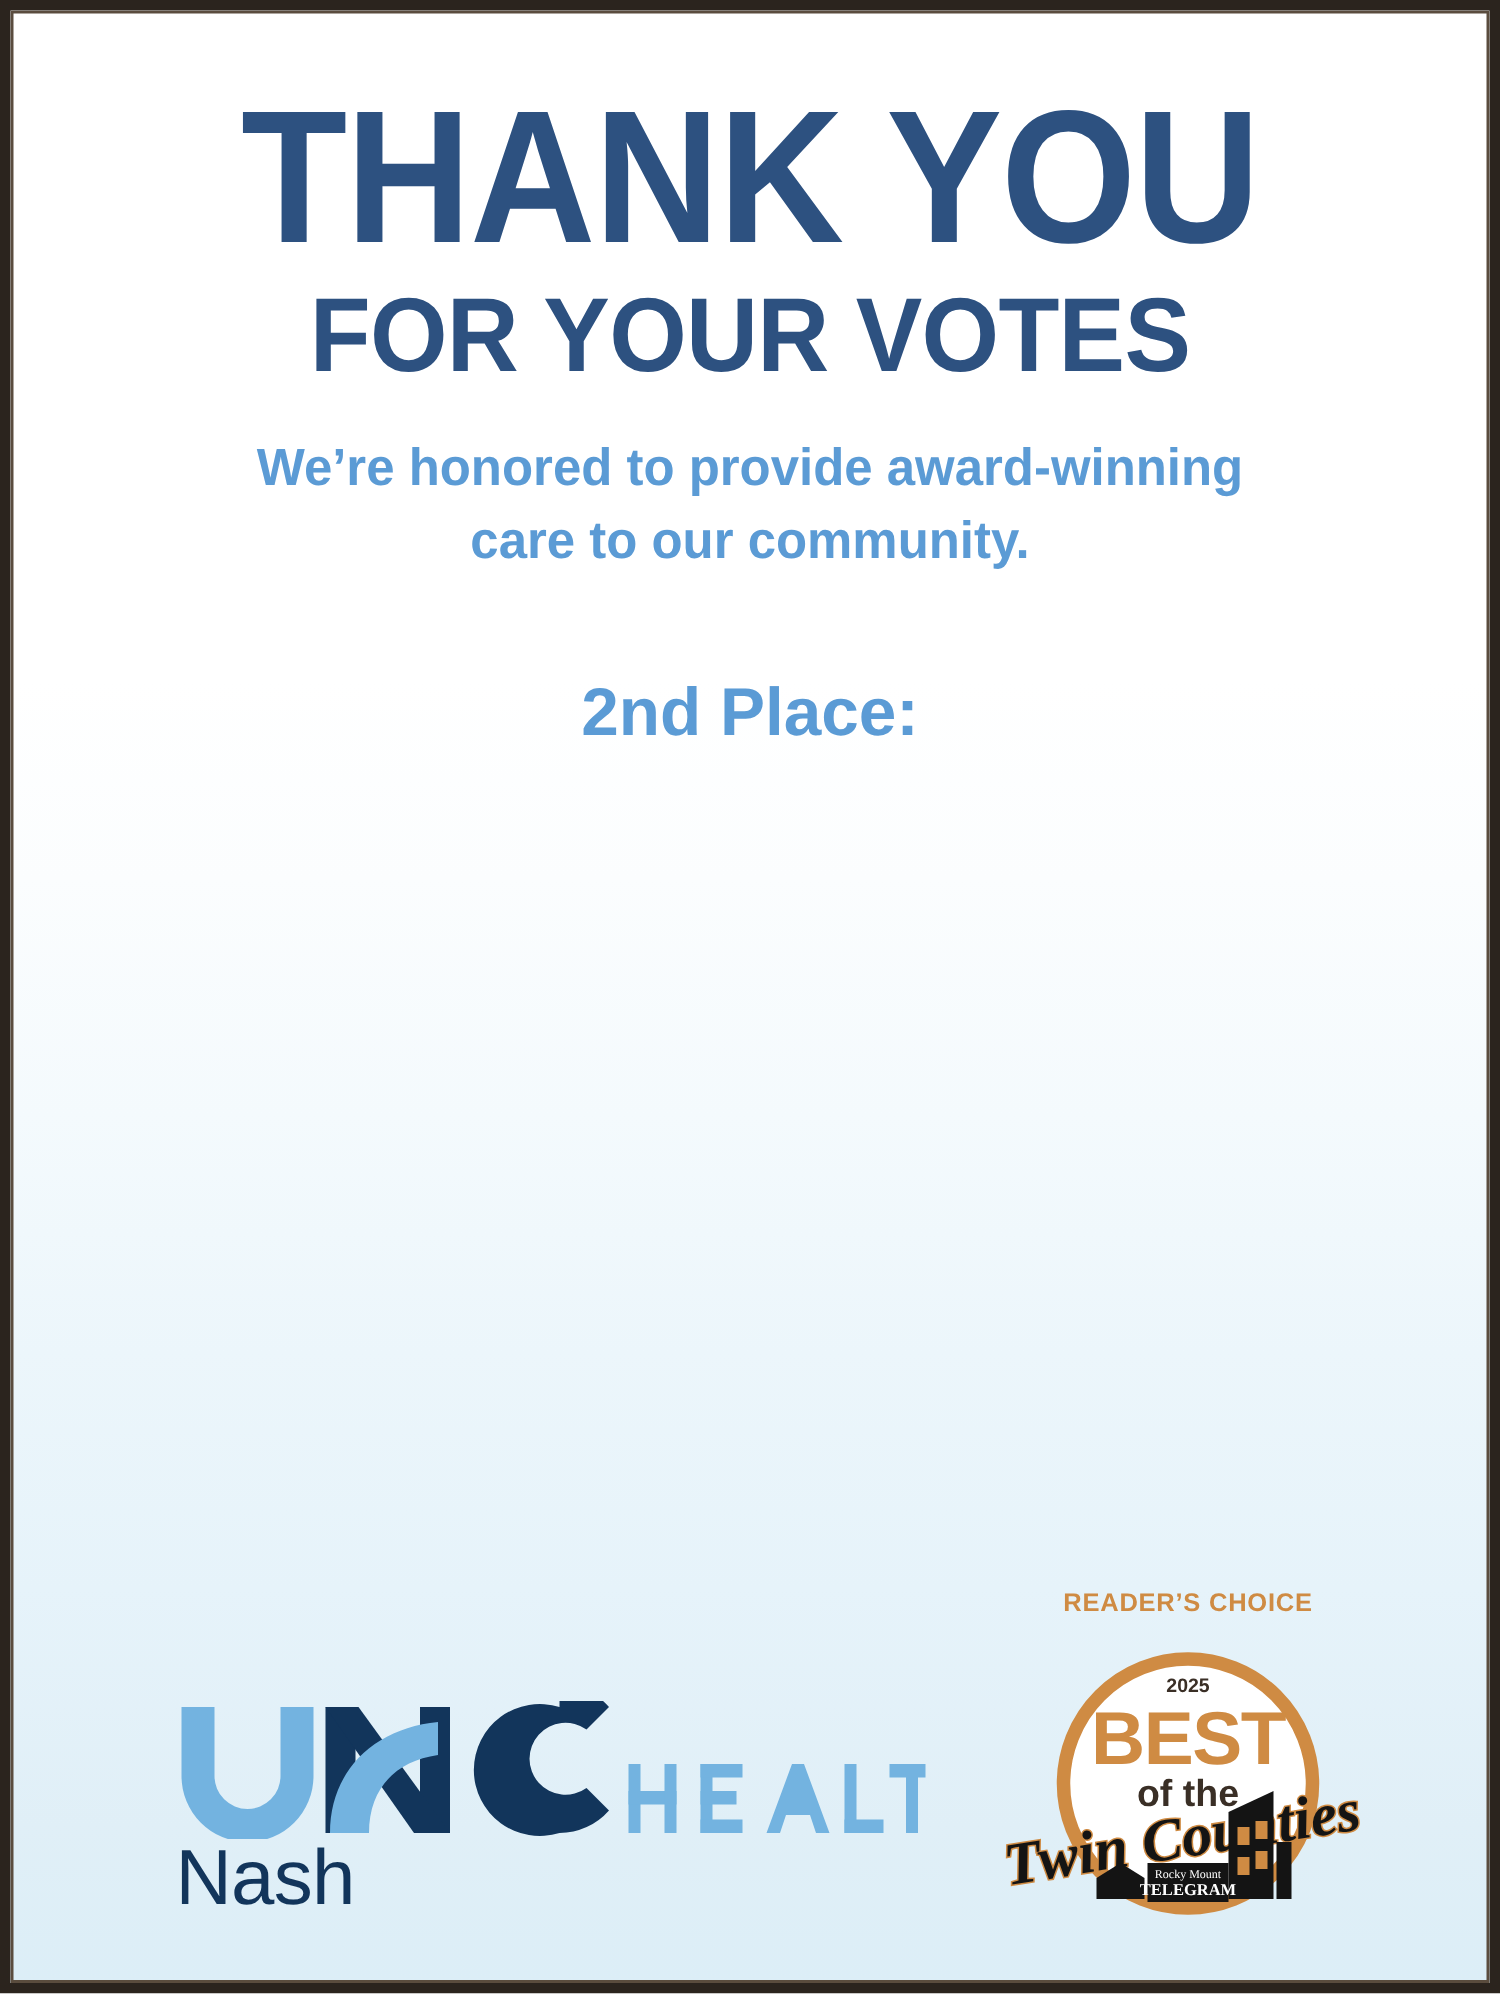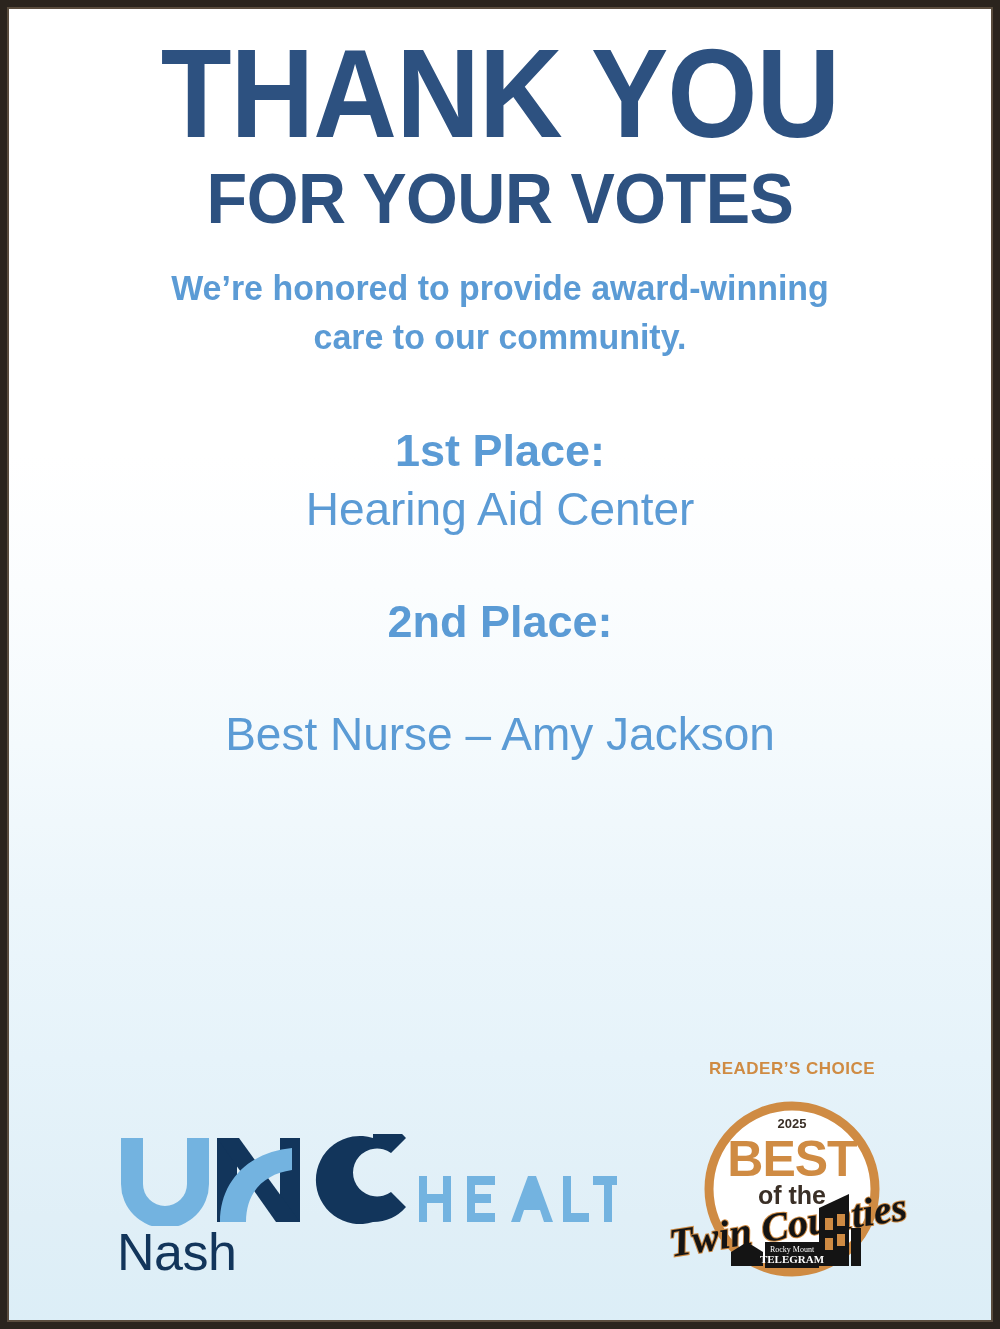--- a/index.html
+++ b/index.html
@@ -38,7 +38,7 @@
   
   .headline-block {
     text-align: center;
-    padding-top: 24px;
+    padding-top: 48px;
   }
 
   .headline-main {

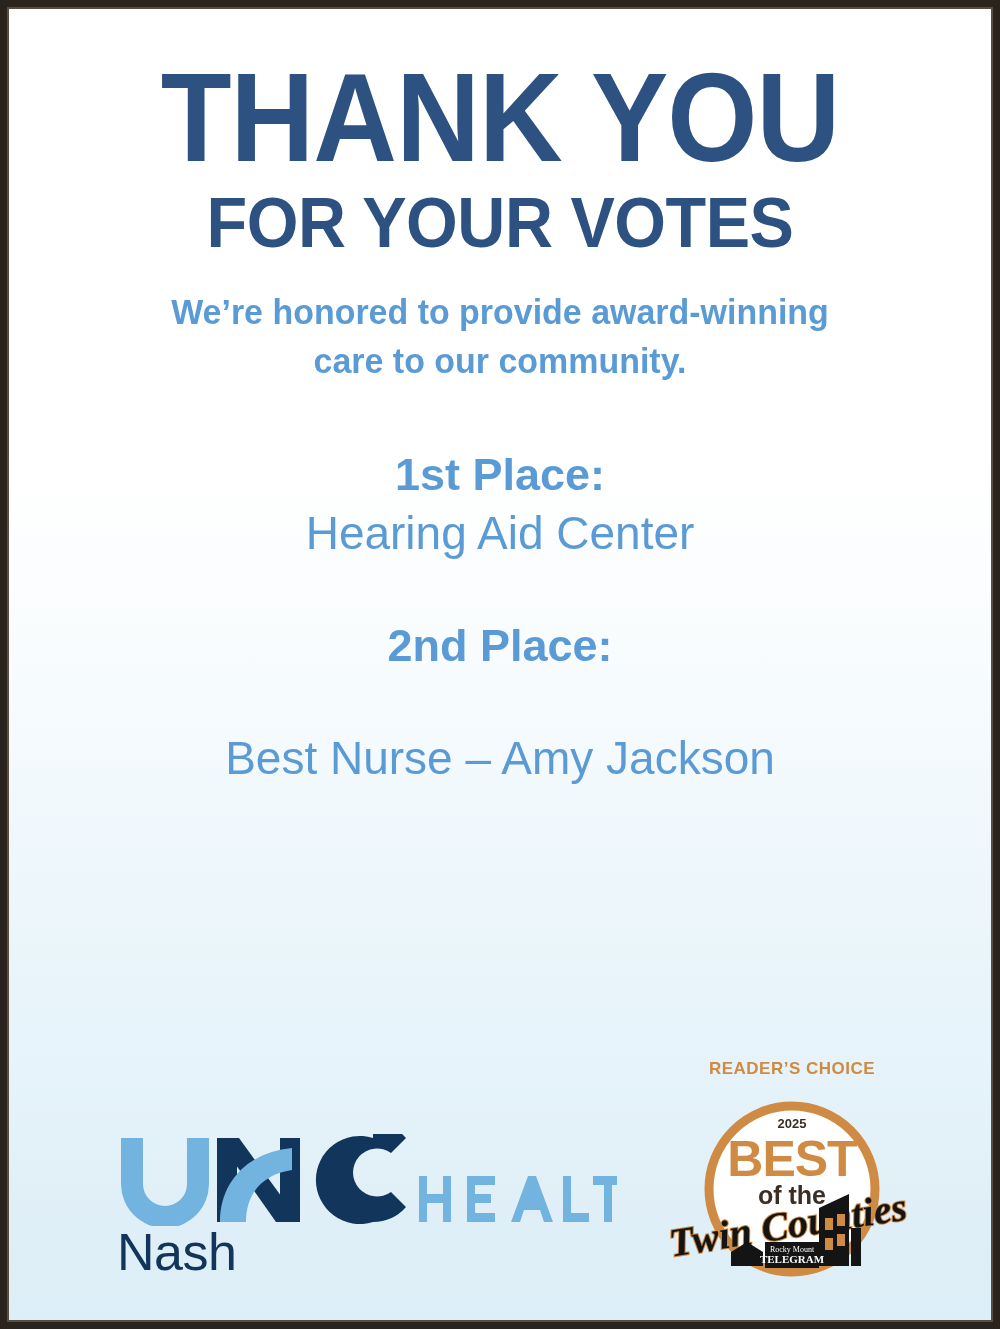--- a/index.html
+++ b/index.html
@@ -148,10 +148,6 @@
 
   <div class="awards">
 
-    <div class="award">
-      <div class="award-place">1st Place:</div>
-      <div class="award-name">Hearing Aid Center</div>
-    </div>
 
     <div class="award">
       <div class="award-place">2nd Place:</div>

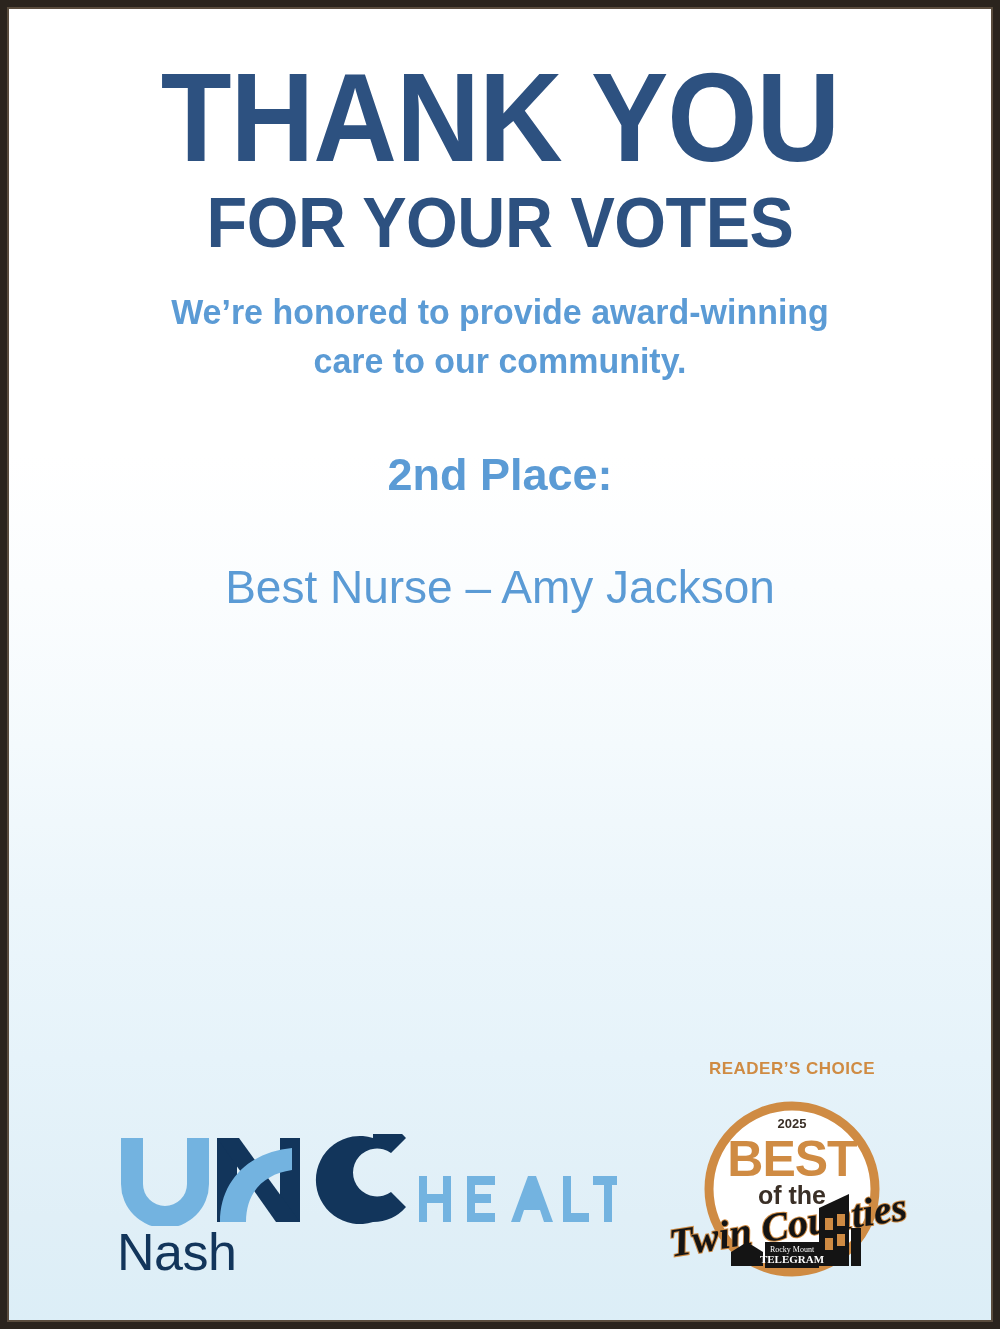--- a/index.html
+++ b/index.html
@@ -154,7 +154,6 @@
     </div>
 
     <div class="award">
-      <div class="award-name">Best Nurse – Amy Jackson</div>
     </div>
 
   </div>

